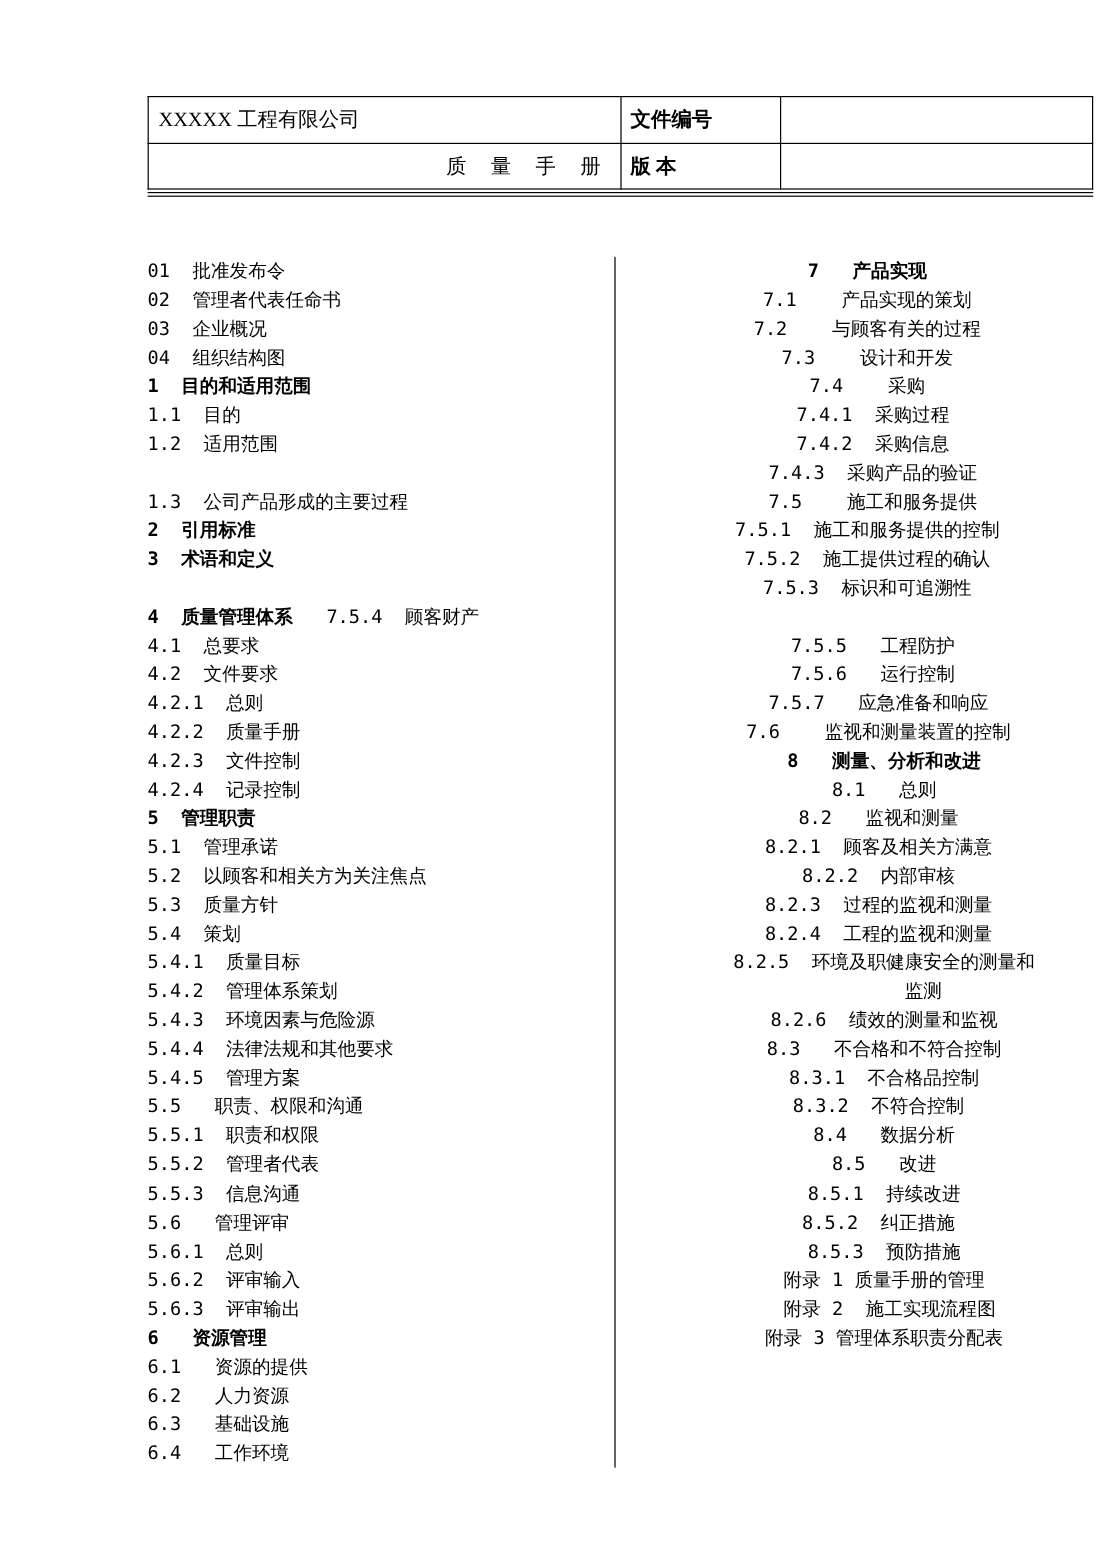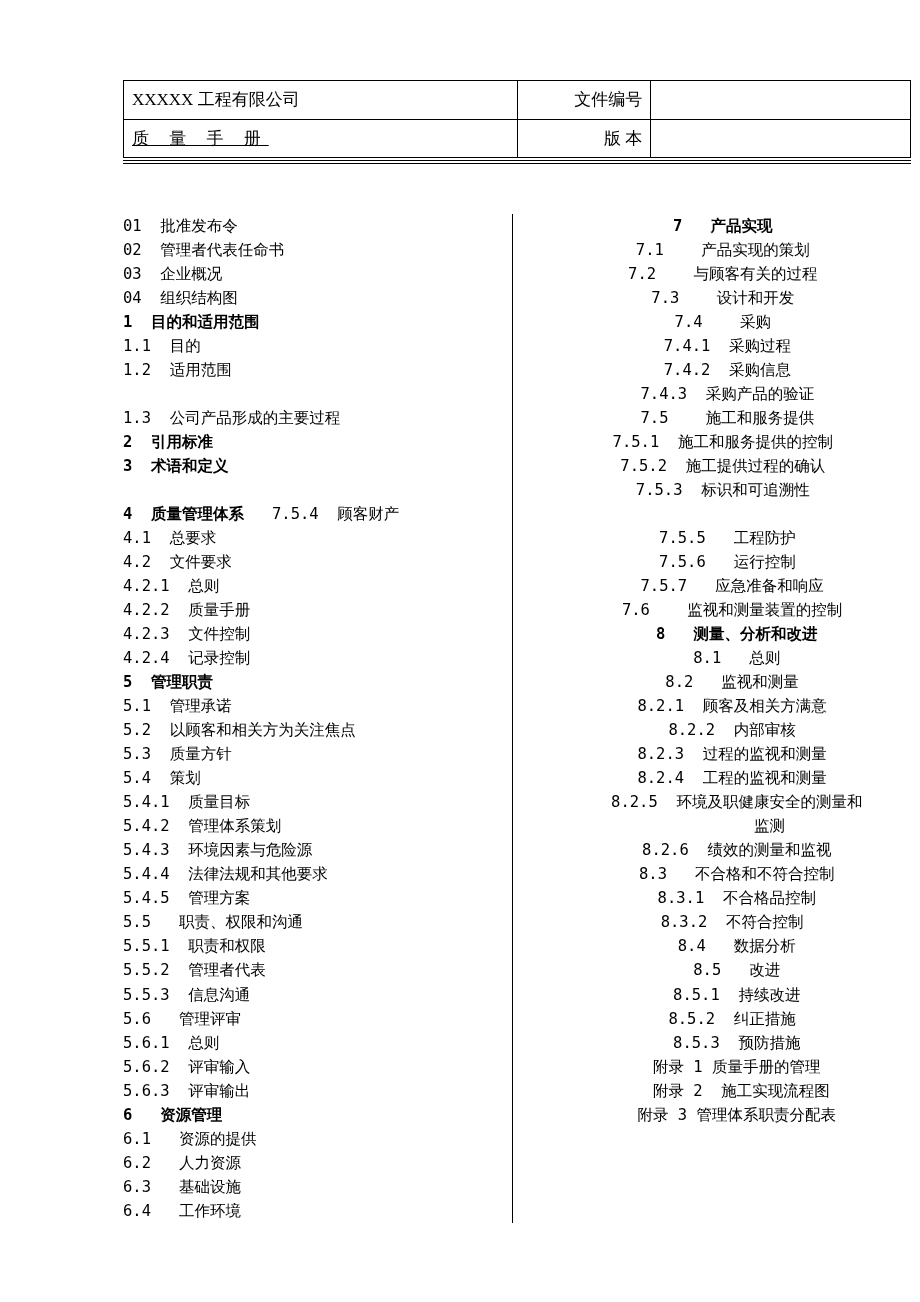--- a/index.html
+++ b/index.html
@@ -46,8 +46,9 @@
     text-decoration: underline;
   }
   .label-cell {
-    text-align: right;
+    text-align: left;
     font-size: 17px;
+    font-weight: bold;
   }
   .toc-wrapper {
     display: flex;

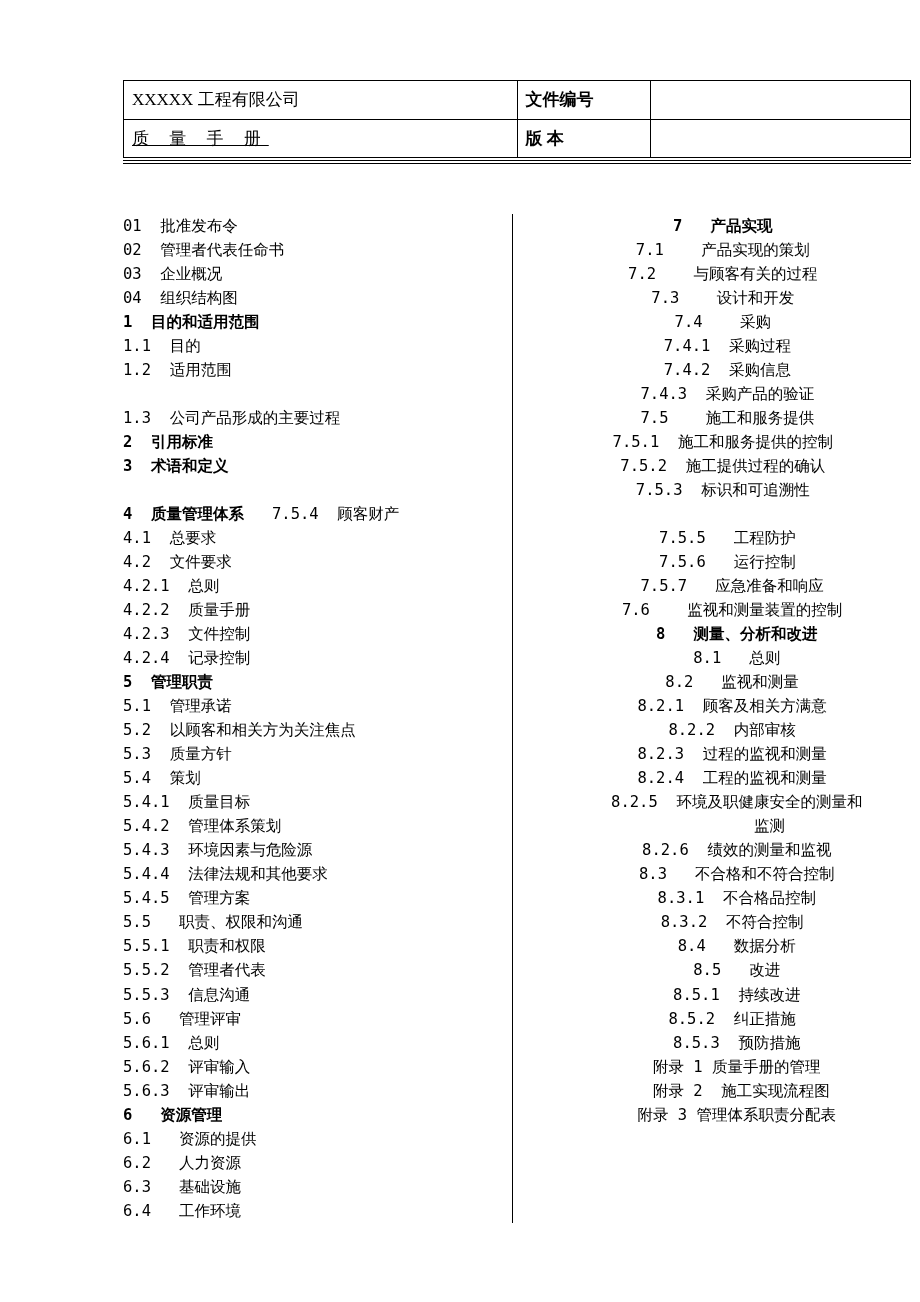--- a/index.html
+++ b/index.html
@@ -40,10 +40,9 @@
     box-sizing: content-box;
   }
   .spaced-title {
-    text-align: left;
+    text-align: right;
     font-size: 19px;
     letter-spacing: 8px;
-    text-decoration: underline;
   }
   .label-cell {
     text-align: left;

